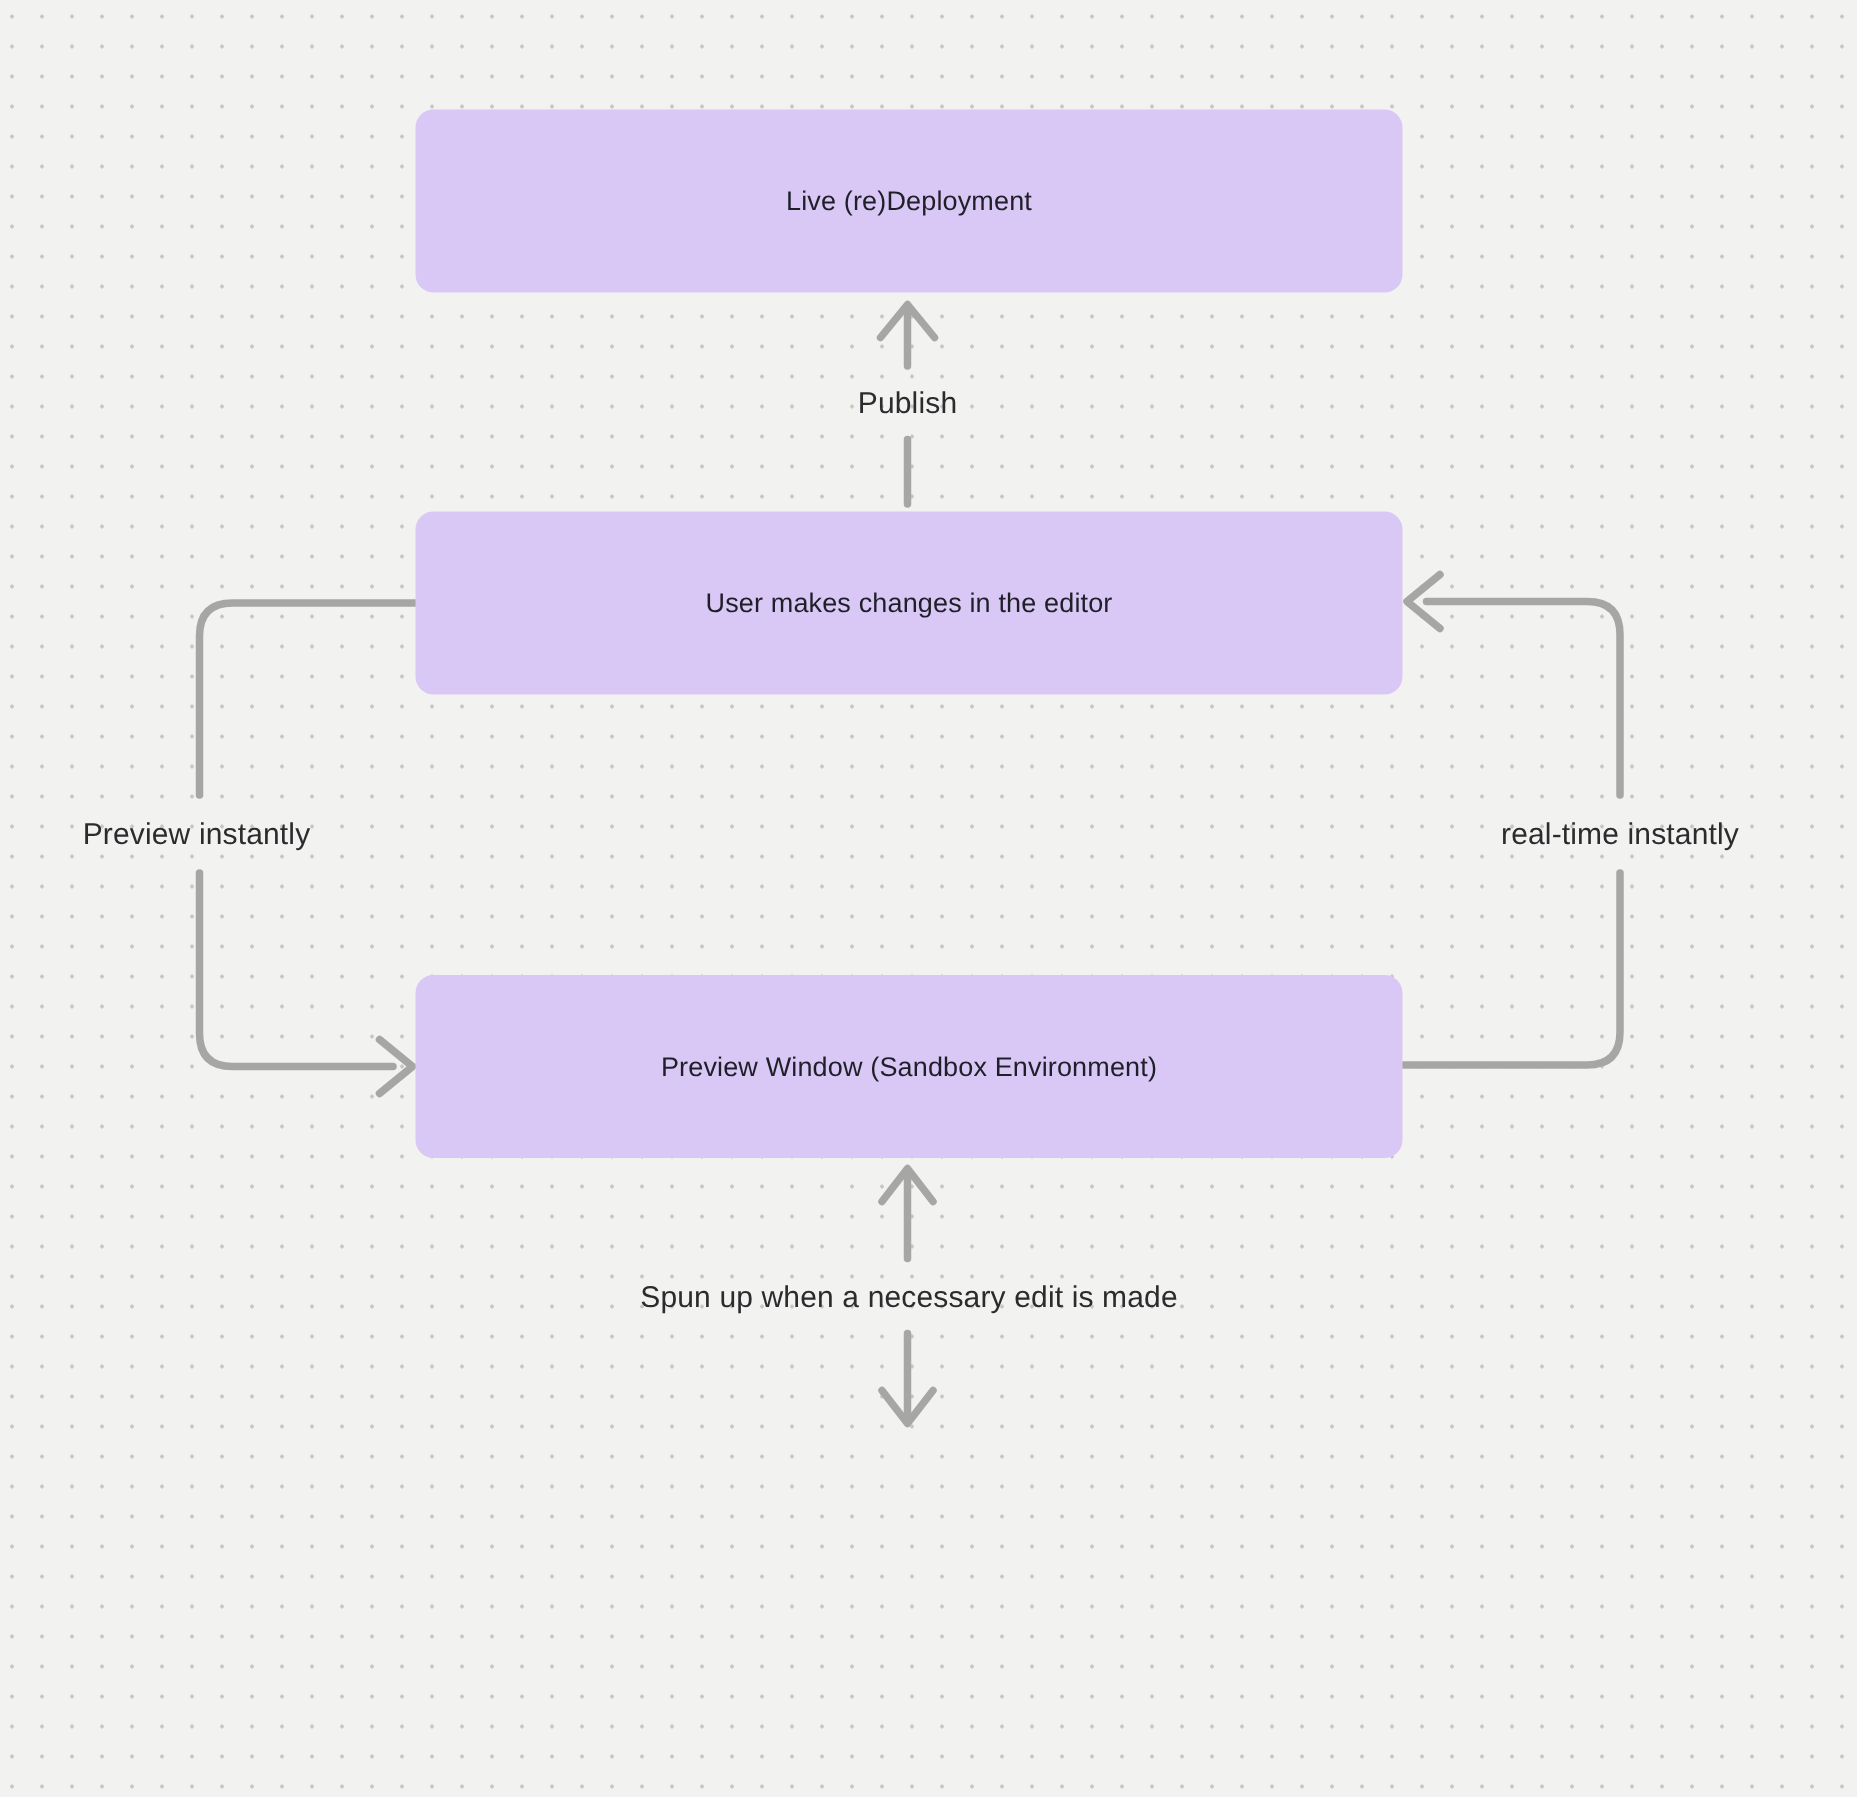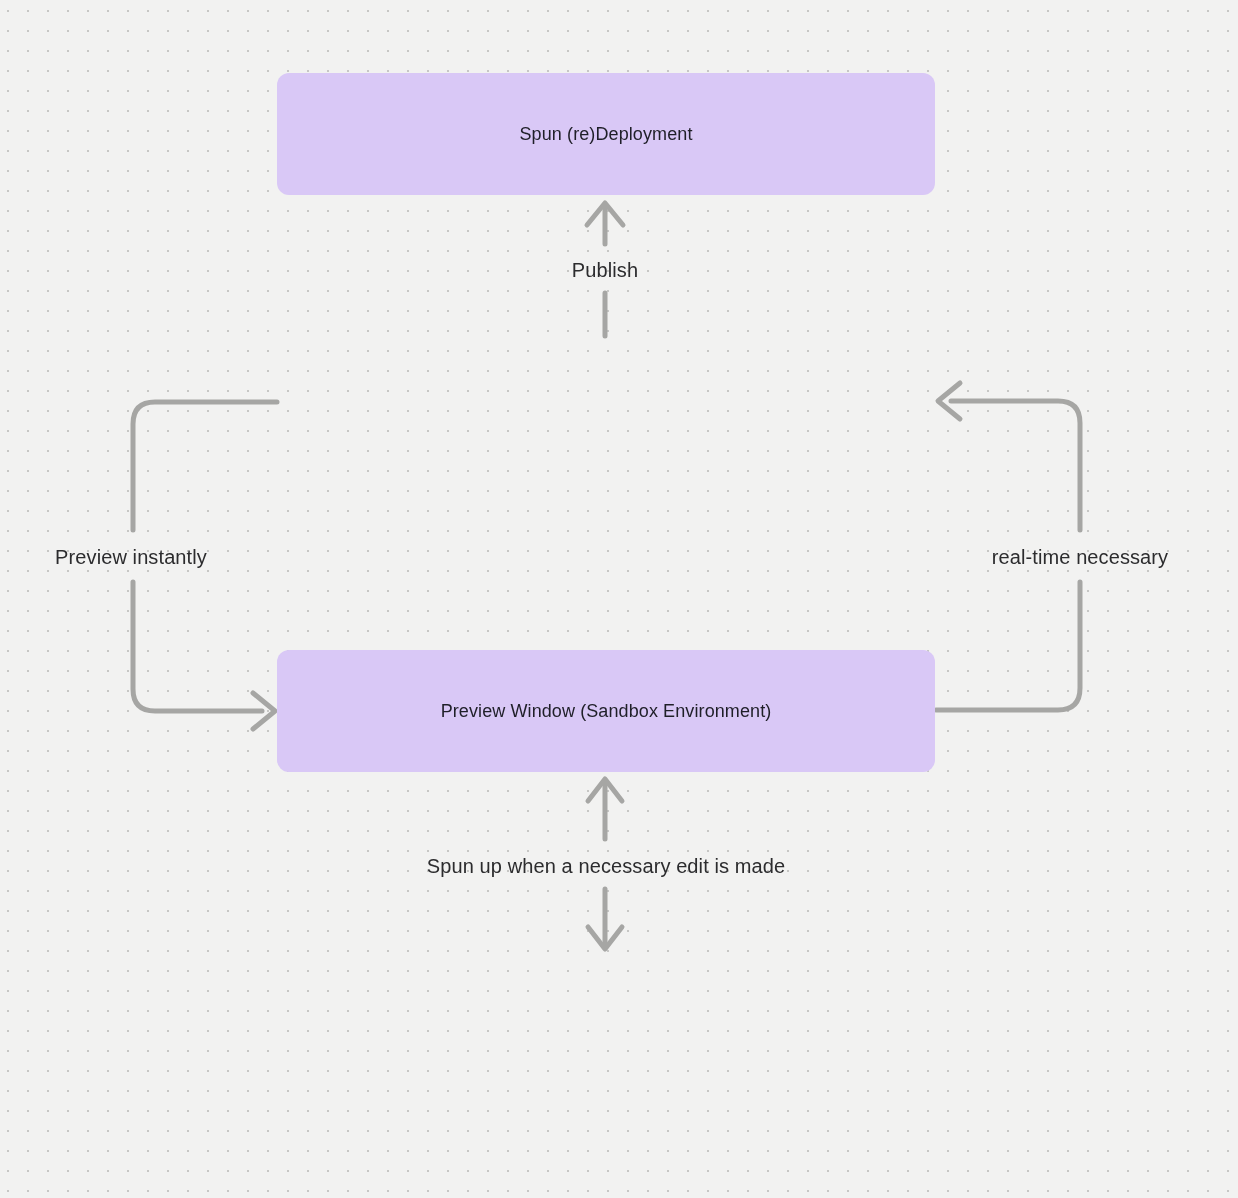--- a/index.html
+++ b/index.html
@@ -93,7 +93,7 @@
   </svg>
 
   <div class="node node-1">
-    <span>Spun (re)Deployment</span>
+    <span>Live (re)Deployment</span>
   </div>
 
 

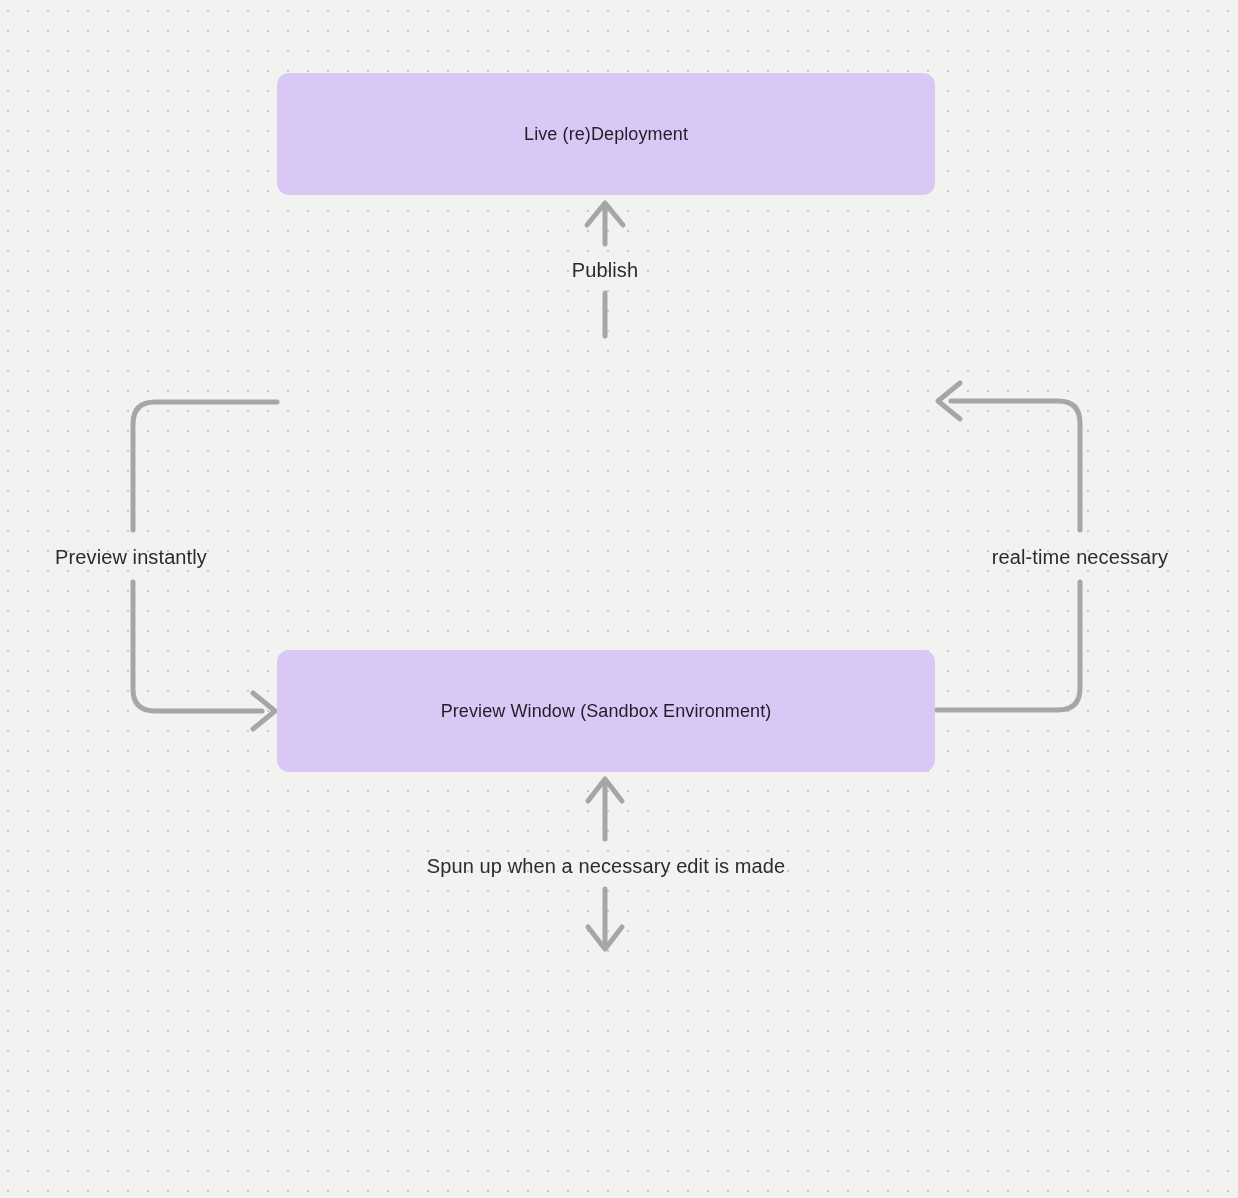--- a/index.html
+++ b/index.html
@@ -96,6 +96,9 @@
     <span>Live (re)Deployment</span>
   </div>
 
+  <div class="node node-2">
+    <span>User makes changes in the editor</span>
+  </div>
 
   <div class="node node-3">
     <span>Preview Window (Sandbox Environment)</span>

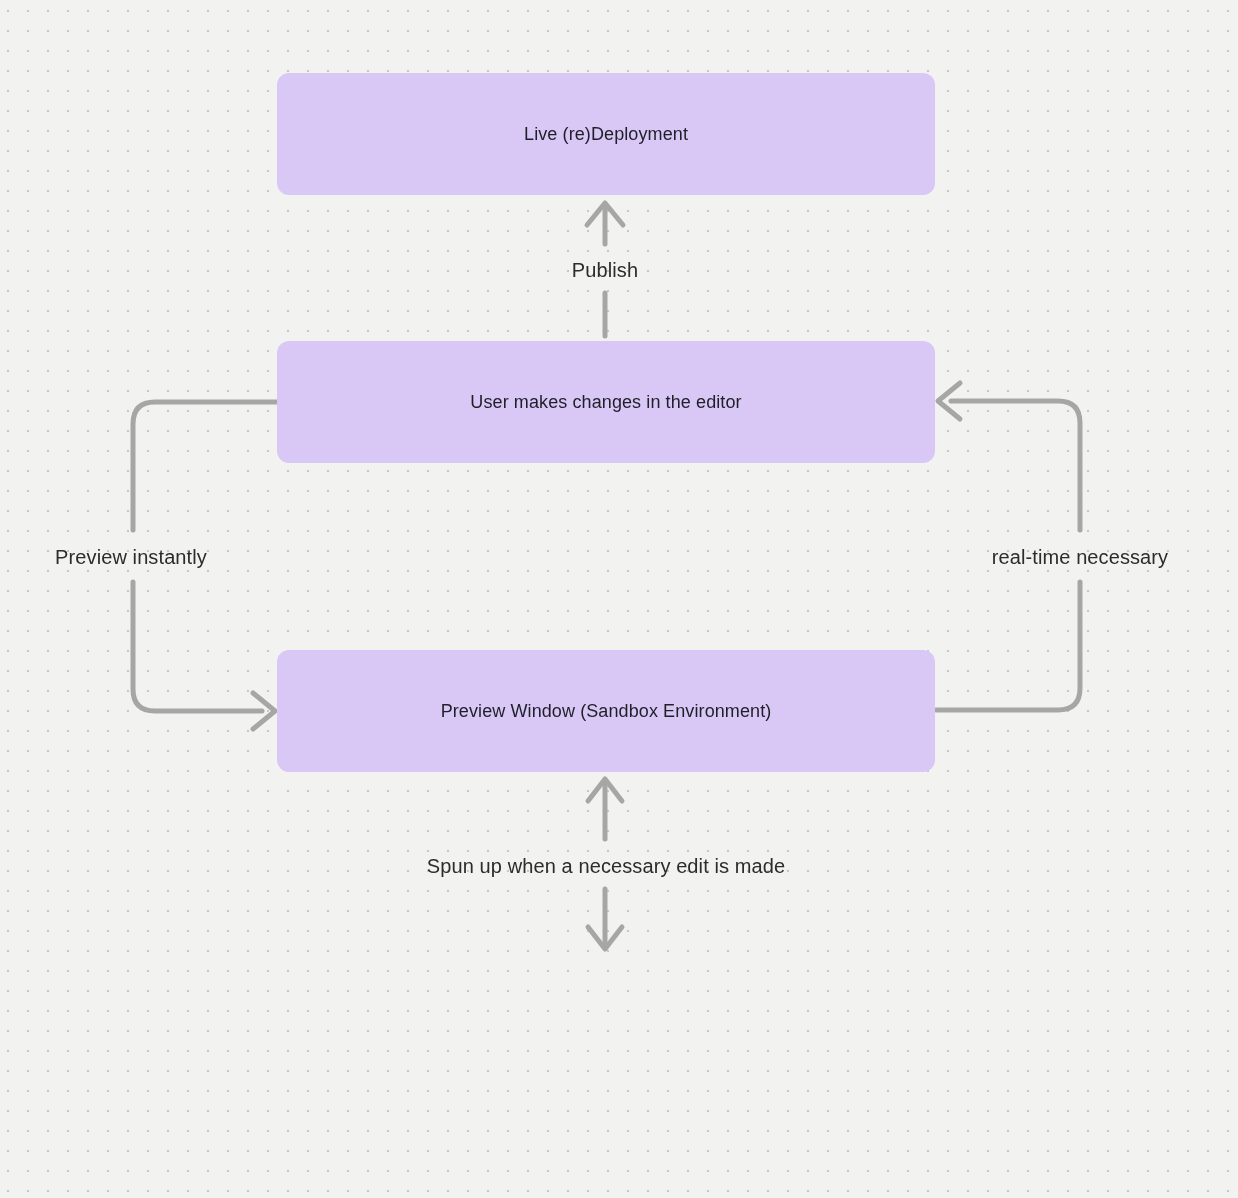--- a/index.html
+++ b/index.html
@@ -107,7 +107,7 @@
 
   <div class="edge-label label-publish">Publish</div>
   <div class="edge-label label-updates">Preview instantly</div>
-  <div class="edge-label label-feedback">real-time necessary</div>
+  <div class="edge-label label-feedback">real-time instantly</div>
   <div class="edge-label label-spun-up">Spun up when a necessary edit is made</div>
 
 </div>

